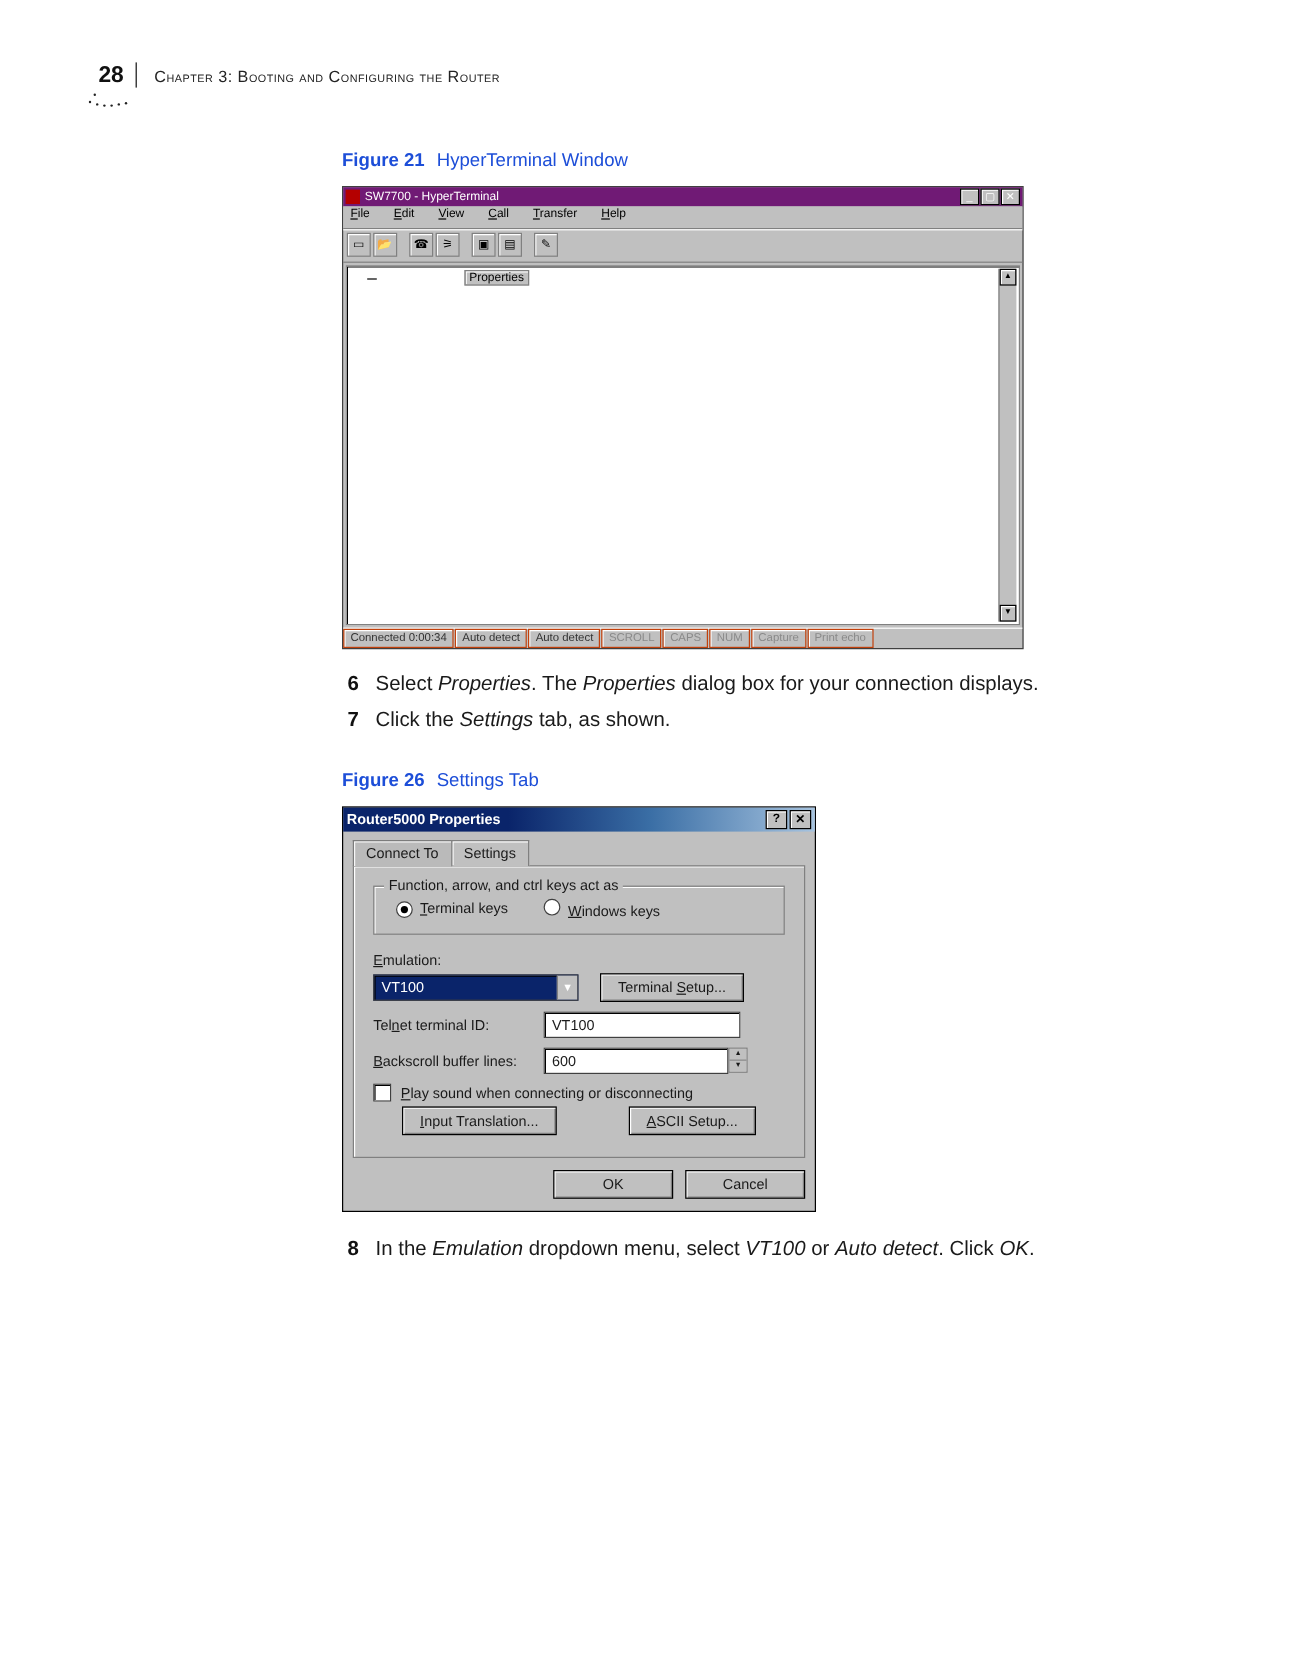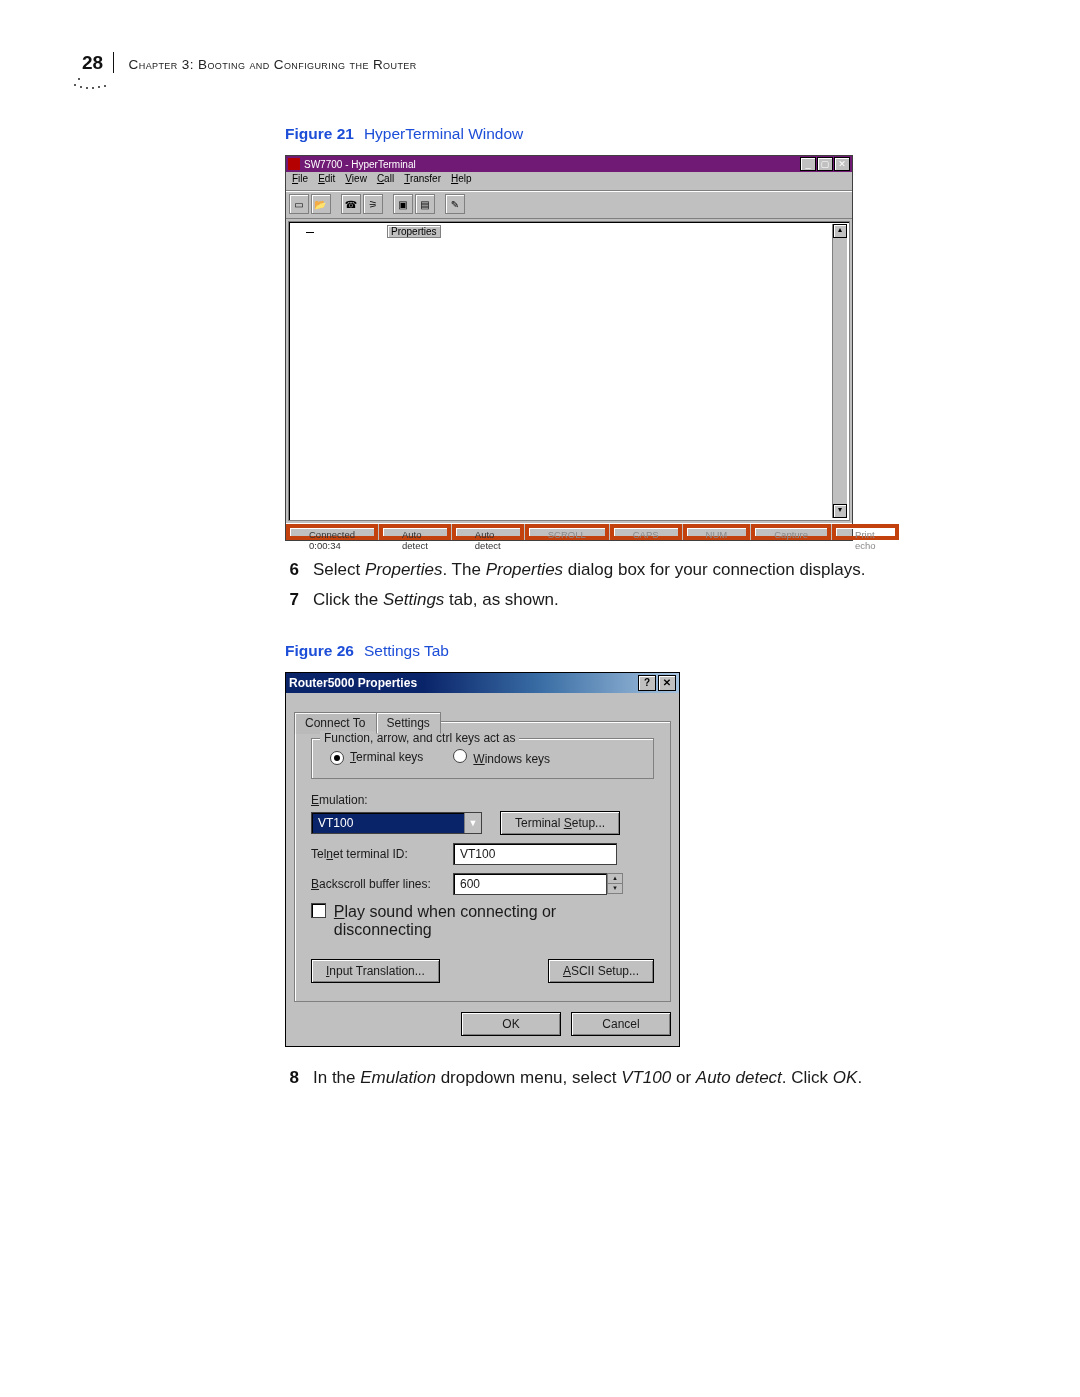--- a/index.html
+++ b/index.html
@@ -24,7 +24,7 @@
 .ht-ico{width:12px;height:12px;background:#b40000;display:inline-block}
 .win-btns{display:flex;gap:1px}
 .win-btns span{width:14px;height:12px;background:#c0c0c0;border:1px solid #000;box-shadow:inset 1px 1px 0 #fff;display:inline-flex;align-items:center;justify-content:center;font-size:9px;line-height:1}
-.ht-menu{height:16px;background:#c0c0c0;border-bottom:1px solid #808080;display:flex;gap:10px;padding:1px 6px;font-size:10px}
+.ht-menu{height:16px;background:#c0c0c0;border-bottom:1px solid #808080;display:flex;gap:20px;padding:1px 6px;font-size:10px}
 .ht-menu span u{text-decoration:underline}
 .ht-tool{height:22px;border-top:1px solid #fff;border-bottom:1px solid #808080;display:flex;gap:2px;padding:2px 3px}
 .ht-tool .tb{width:18px;height:18px;border:1px solid #808080;box-shadow:inset 1px 1px 0 #fff;background:#c0c0c0;display:inline-flex;align-items:center;justify-content:center;font-size:10px}

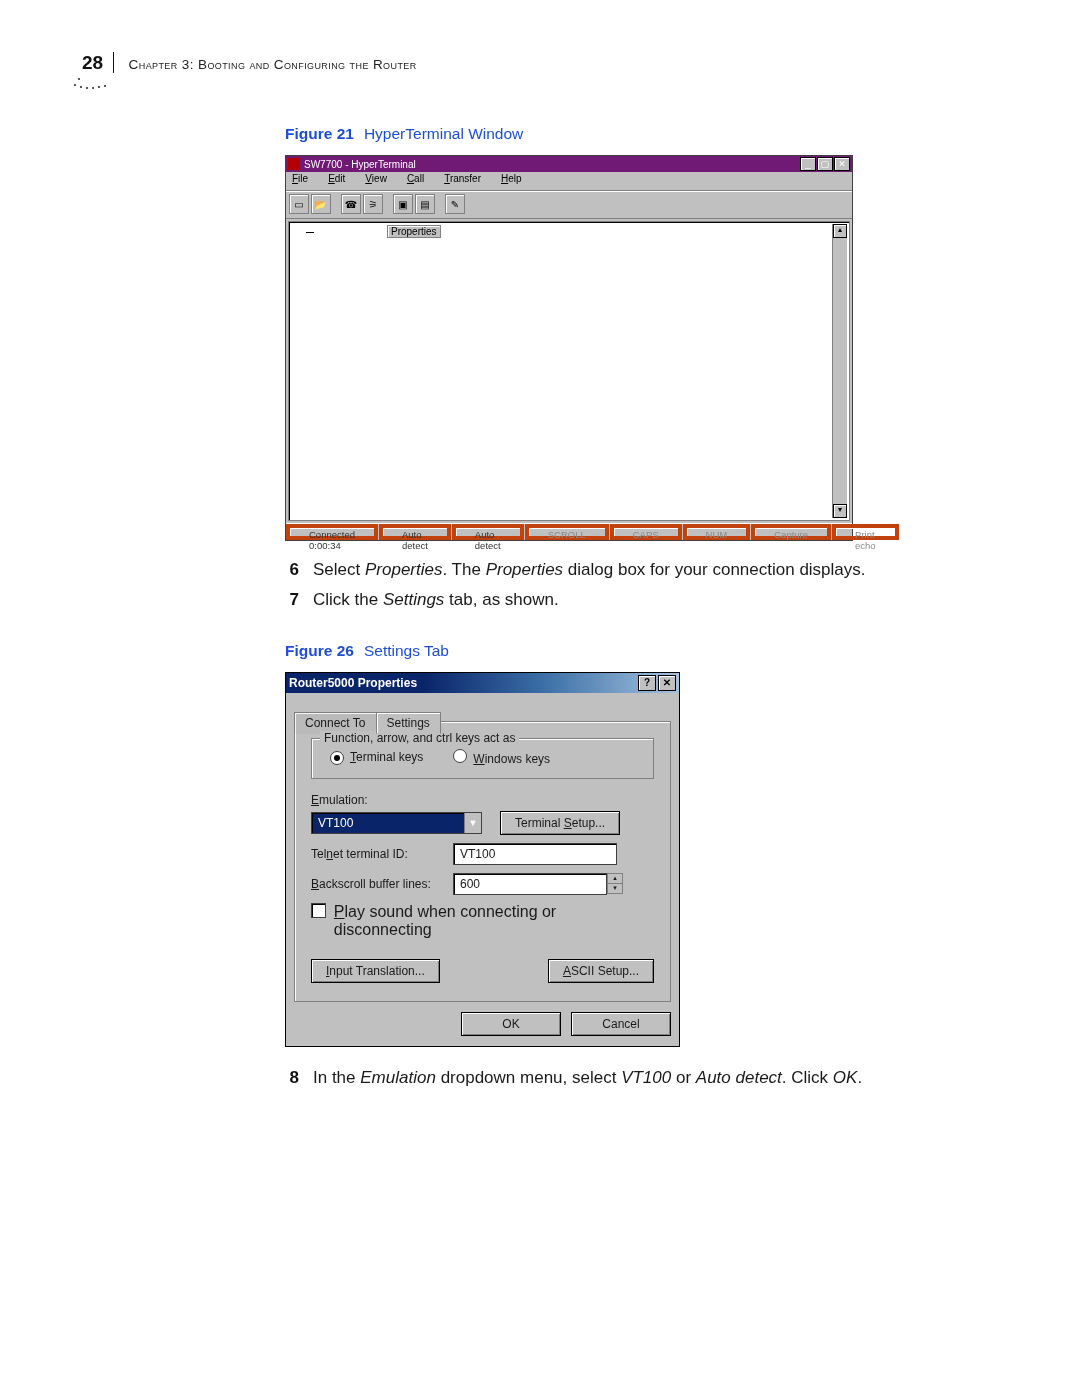--- a/index.html
+++ b/index.html
@@ -37,7 +37,7 @@
 .ht-scroll .arr.up{top:0}
 .ht-scroll .arr.dn{bottom:0}
 .ht-status{height:16px;border-top:1px solid #fff;display:flex;font-size:9.5px}
-.ht-status .cell{border:4px solid #c2410c;box-shadow:inset 1px 1px 0 #fff;padding:1px 19px;margin-right:1px;color:#333}
+.ht-status .cell{border:1px solid #c2410c;box-shadow:inset 1px 1px 0 #fff;padding:1px 5px;margin-right:1px;color:#333}
 .ht-status .cell.dim{color:#8a8a8a}
 .ht-status .grip{margin-left:auto;width:14px;position:relative}
 

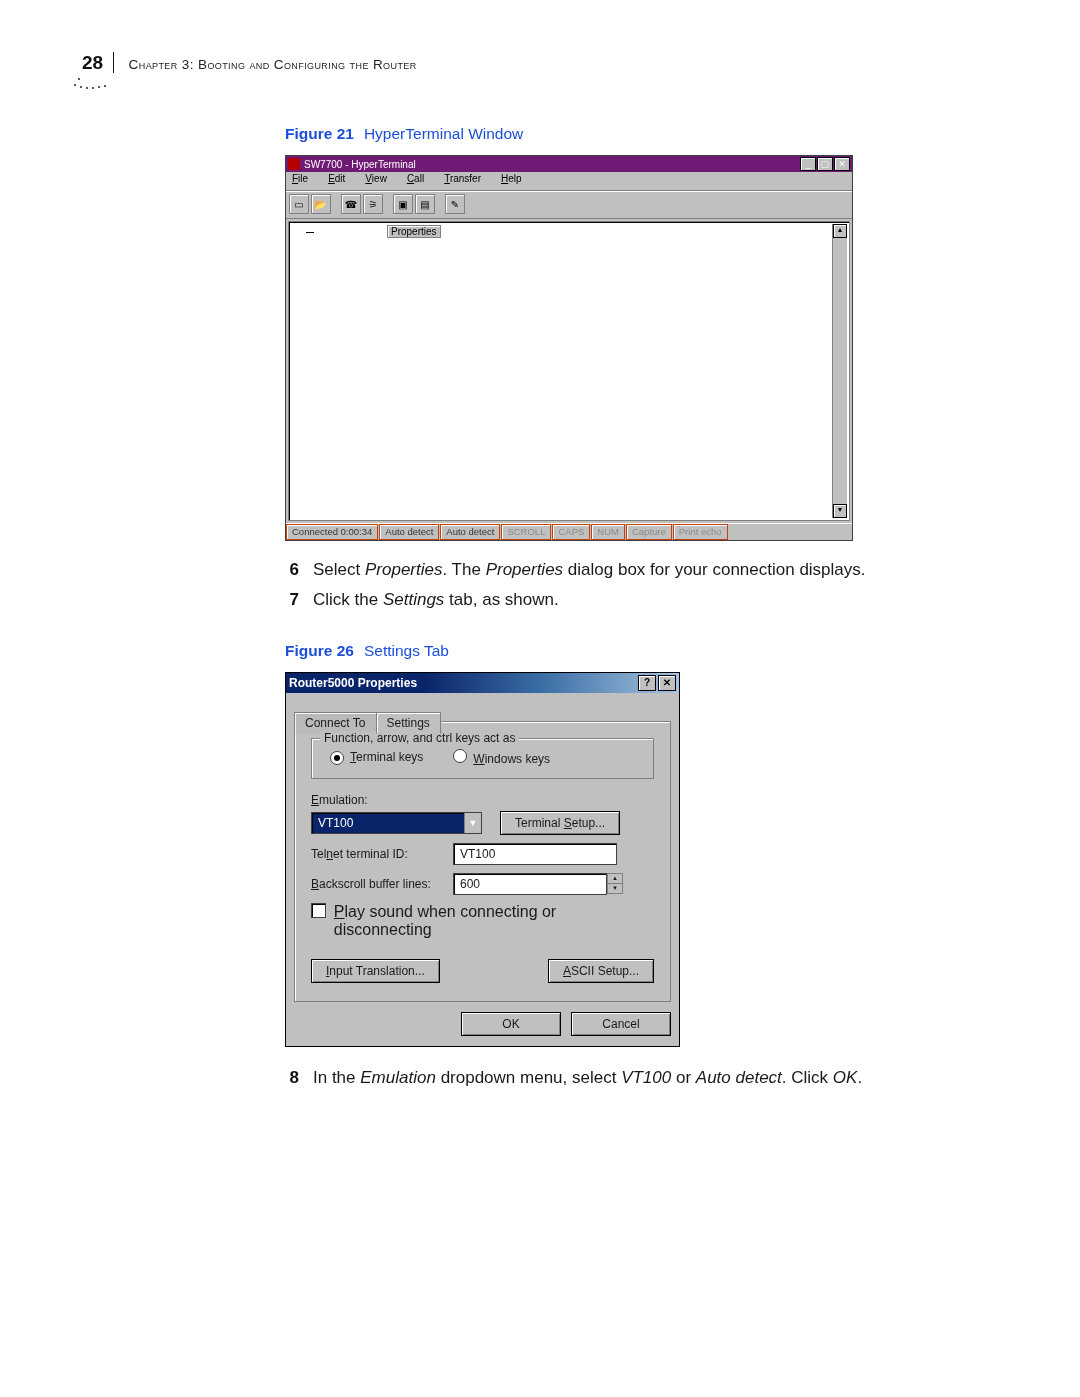--- a/index.html
+++ b/index.html
@@ -46,7 +46,7 @@
 .dlg-title-btns{display:flex;gap:2px}
 .dlg-title-btns span{width:16px;height:14px;background:#c0c0c0;border:1px solid #000;box-shadow:inset 1px 1px 0 #fff;display:inline-flex;align-items:center;justify-content:center;font-weight:700;font-size:10px;color:#000}
 .dlg-body{padding:6px 8px 8px}
-.tabstrip{display:flex;position:relative;top:13px}
+.tabstrip{display:flex;position:relative;top:1px}
 .tabstrip .tab{padding:3px 10px;border:1px solid #808080;border-bottom:none;background:#c0c0c0;box-shadow:inset 1px 1px 0 #fff;font-size:12px;margin-right:-1px}
 .tabstrip .tab.active{background:#c0c0c0;position:relative;z-index:2;border-bottom:1px solid #c0c0c0}
 .tabstrip .tab.inactive{filter:brightness(.97)}

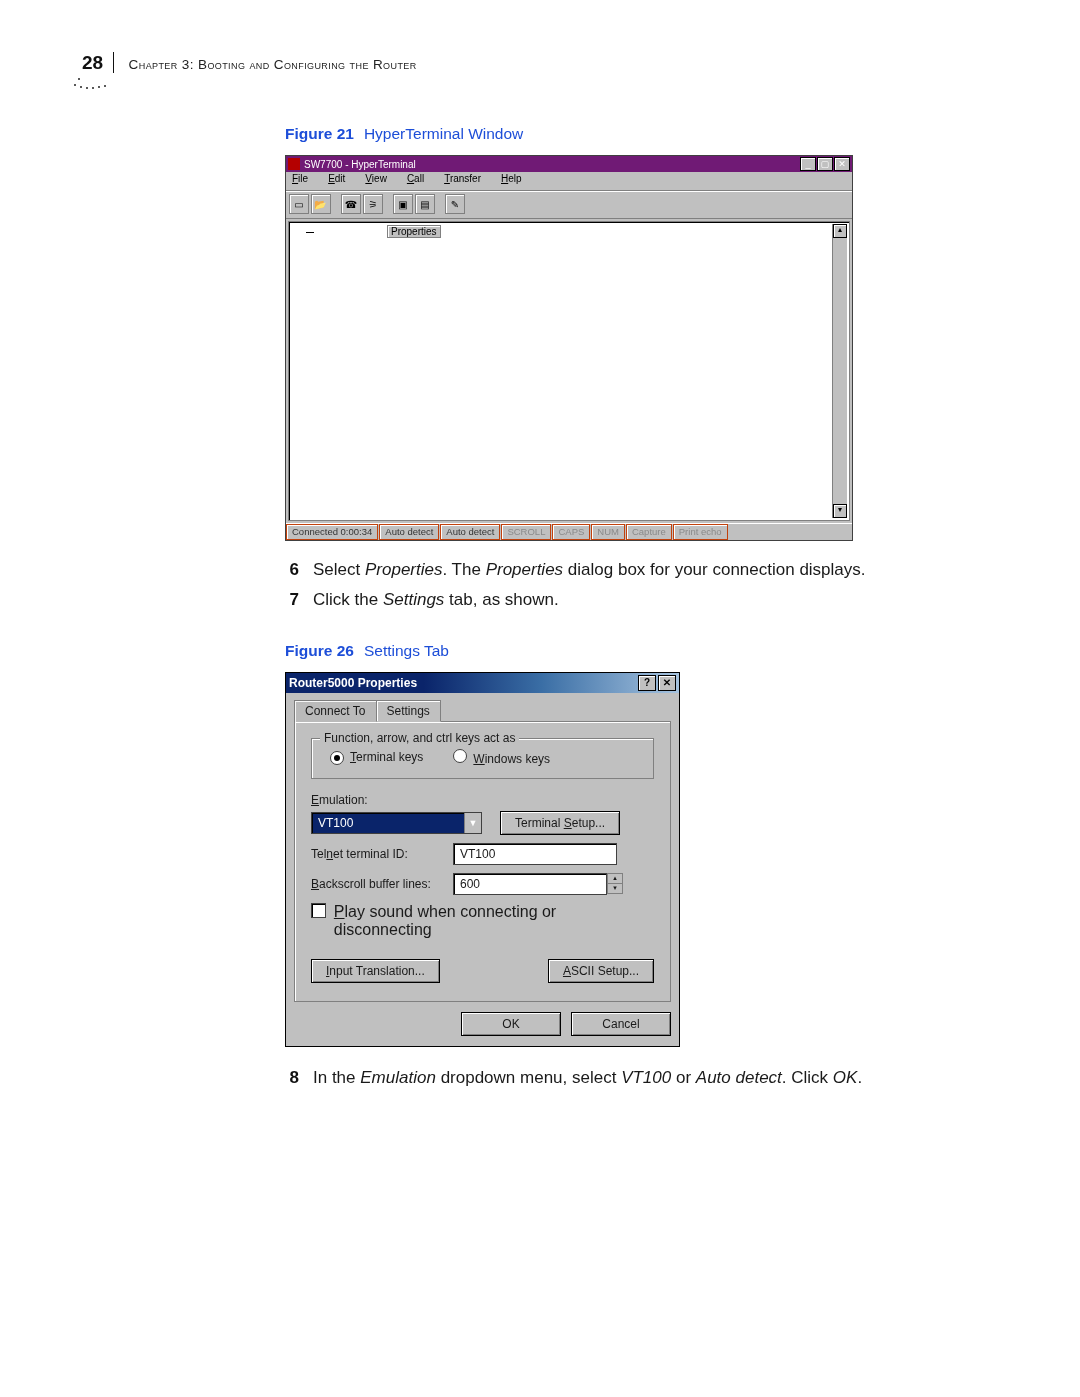--- a/index.html
+++ b/index.html
@@ -67,7 +67,7 @@
 .spin{display:inline-flex;align-items:center}
 .spin .btns{display:flex;flex-direction:column;border:1px solid #808080}
 .spin .btns span{width:14px;height:9px;background:#c0c0c0;border-bottom:1px solid #808080;font-size:7px;text-align:center;line-height:8px}
-.chk-row{display:flex;align-items:flex-start;gap:8px;margin:8px 0 20px;font-size:16px}
+.chk-row{display:flex;align-items:flex-end;gap:8px;margin:8px 0 4px;font-size:12px}
 .chk{width:13px;height:13px;border:1px solid #404040;box-shadow:inset 1px 1px 0 #000;background:#fff}
 .btn{border:1px solid #000;box-shadow:inset 1px 1px 0 #fff,inset -1px -1px 0 #808080;background:#c0c0c0;padding:4px 14px;font-size:12px}
 .btn-row{display:flex;justify-content:space-between;gap:60px;margin-top:2px}

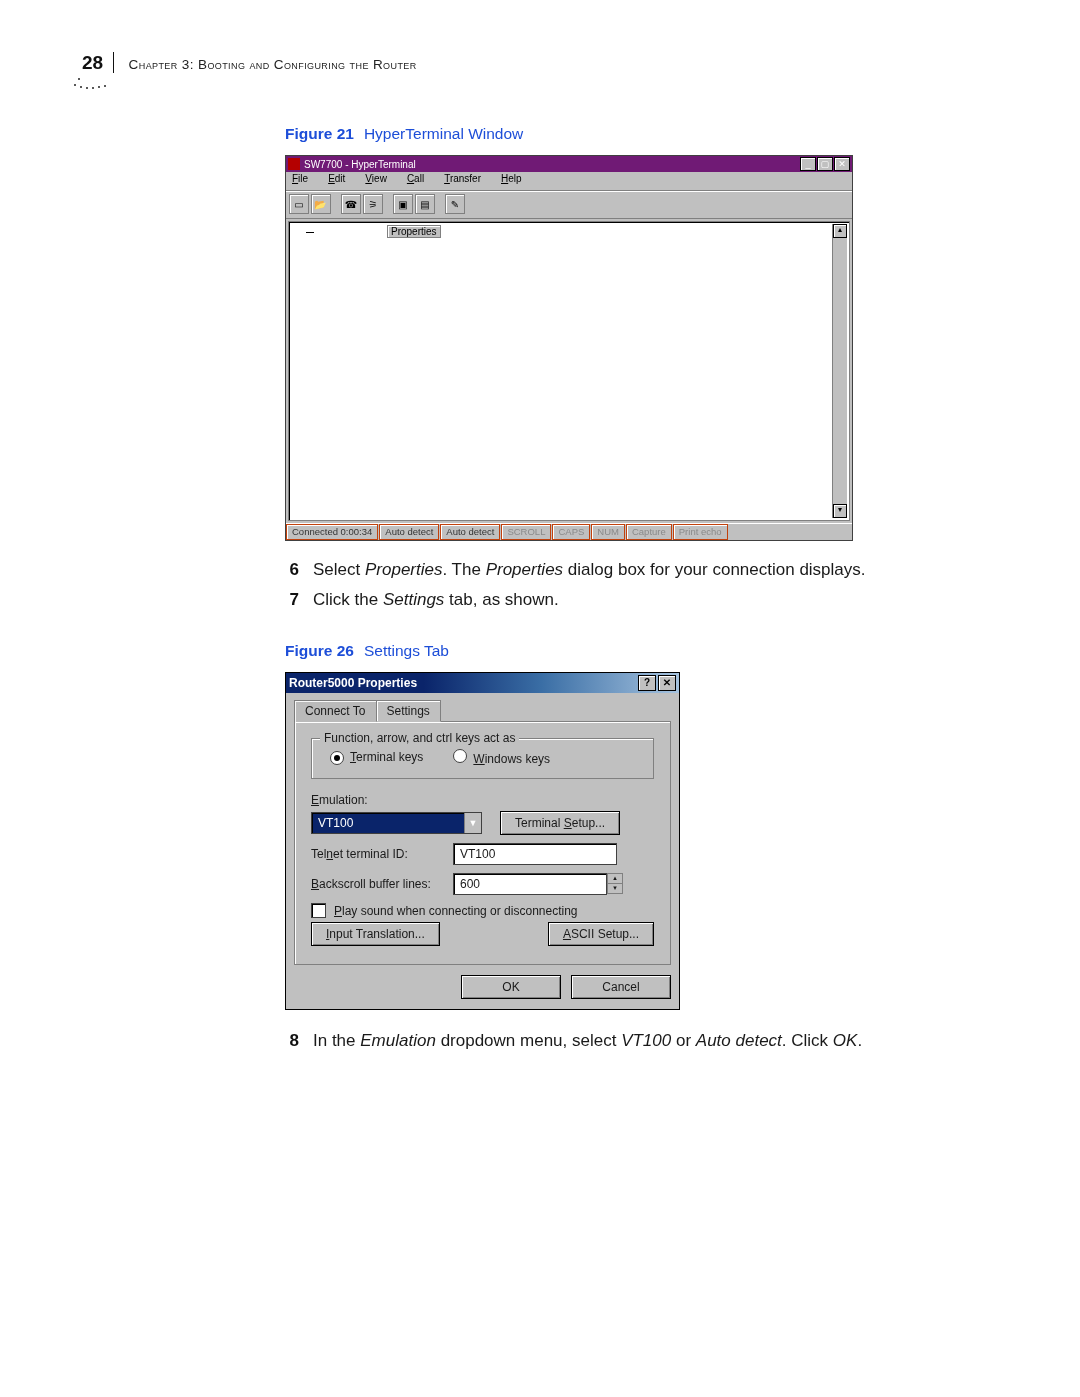--- a/index.html
+++ b/index.html
@@ -70,7 +70,7 @@
 .chk-row{display:flex;align-items:flex-end;gap:8px;margin:8px 0 4px;font-size:12px}
 .chk{width:13px;height:13px;border:1px solid #404040;box-shadow:inset 1px 1px 0 #000;background:#fff}
 .btn{border:1px solid #000;box-shadow:inset 1px 1px 0 #fff,inset -1px -1px 0 #808080;background:#c0c0c0;padding:4px 14px;font-size:12px}
-.btn-row{display:flex;justify-content:space-between;gap:60px;margin-top:2px}
+.btn-row{display:flex;justify-content:center;gap:60px;margin-top:2px}
 .dlg-footer{display:flex;justify-content:flex-end;gap:10px;padding:10px 0 2px}
 </style>
 </head>

